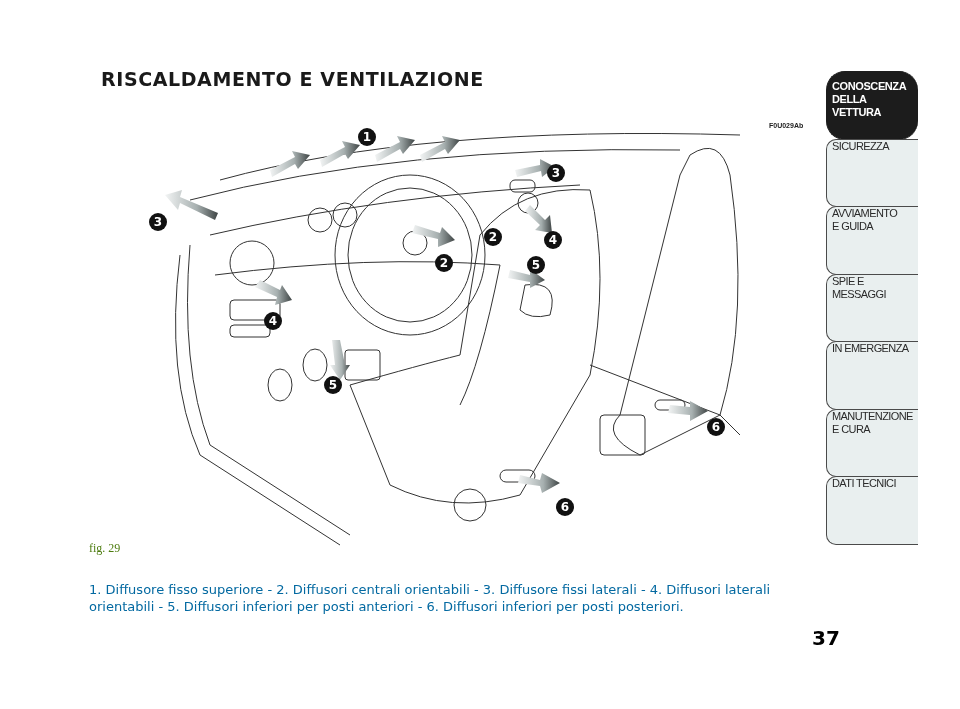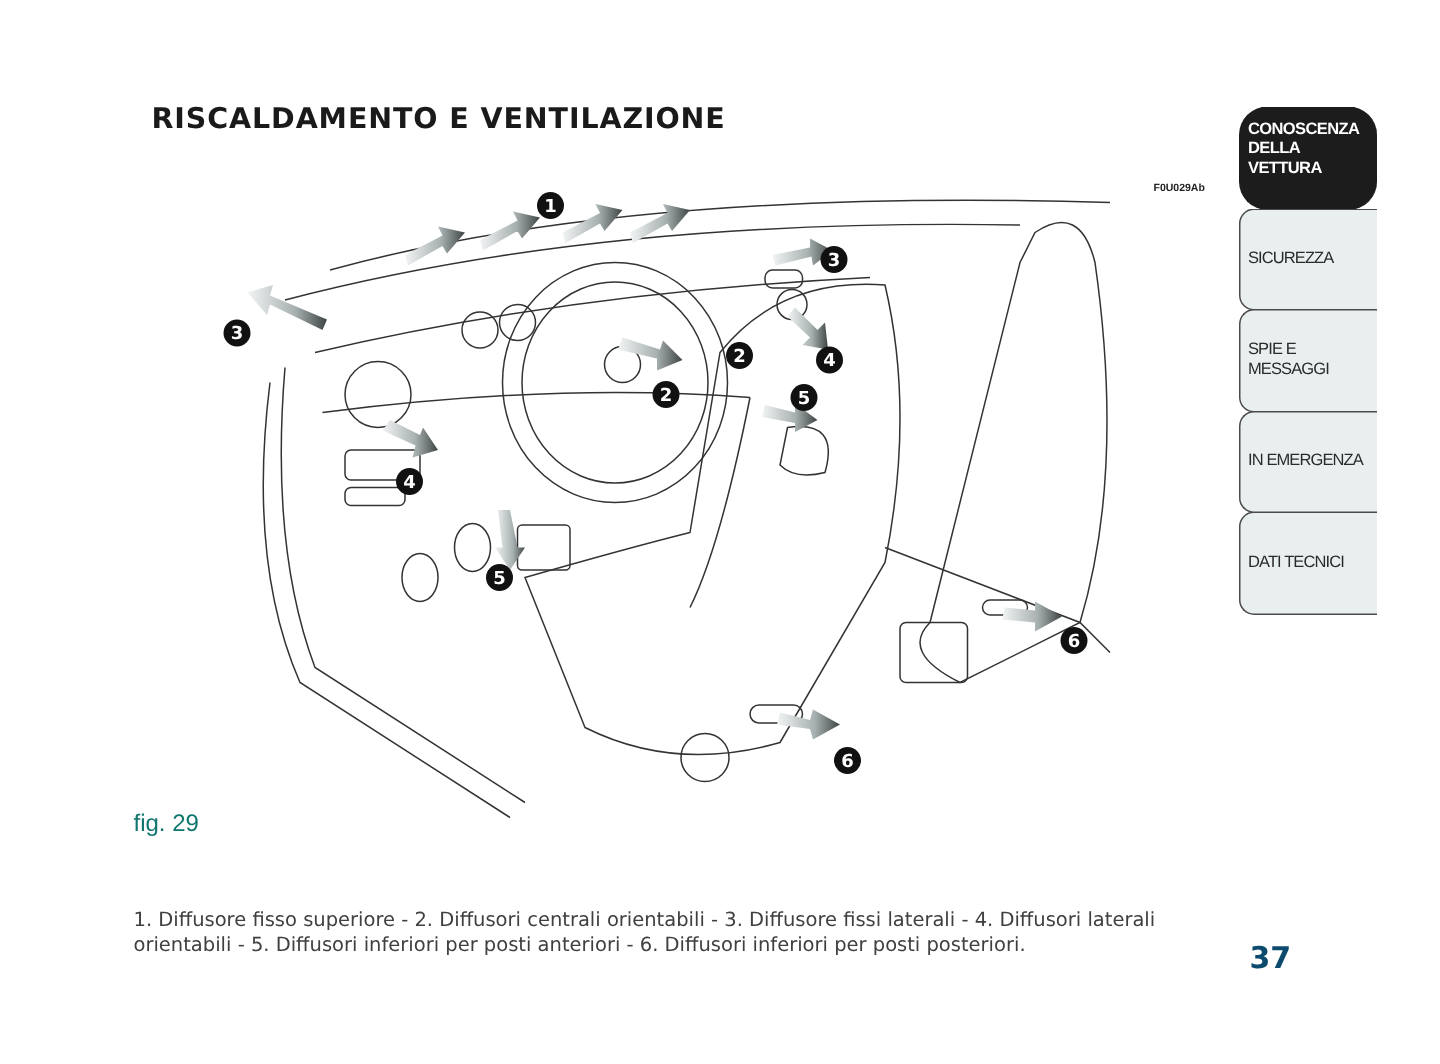--- a/index.html
+++ b/index.html
@@ -24,7 +24,7 @@
   .tabs { position:absolute; left:826px; top:71px; width:92px; }
   .tab { position:relative; box-sizing:border-box; height:68.5px; border:1px solid #4a4a4a;
          border-right:none; border-radius:10px 0 0 10px; background:#e9efef; margin-bottom:0;
-         display:flex; align-items:center; padding-left:5px; padding-right:2px;
+         display:flex; align-items:flex-start; padding-left:5px; padding-right:2px;
          font-family:"Liberation Sans", sans-serif; font-size:11px; line-height:13px; color:#2a2a2a;
          letter-spacing:-0.6px; text-transform:uppercase; cursor:pointer; }
   .tab + .tab { margin-top:-1px; }

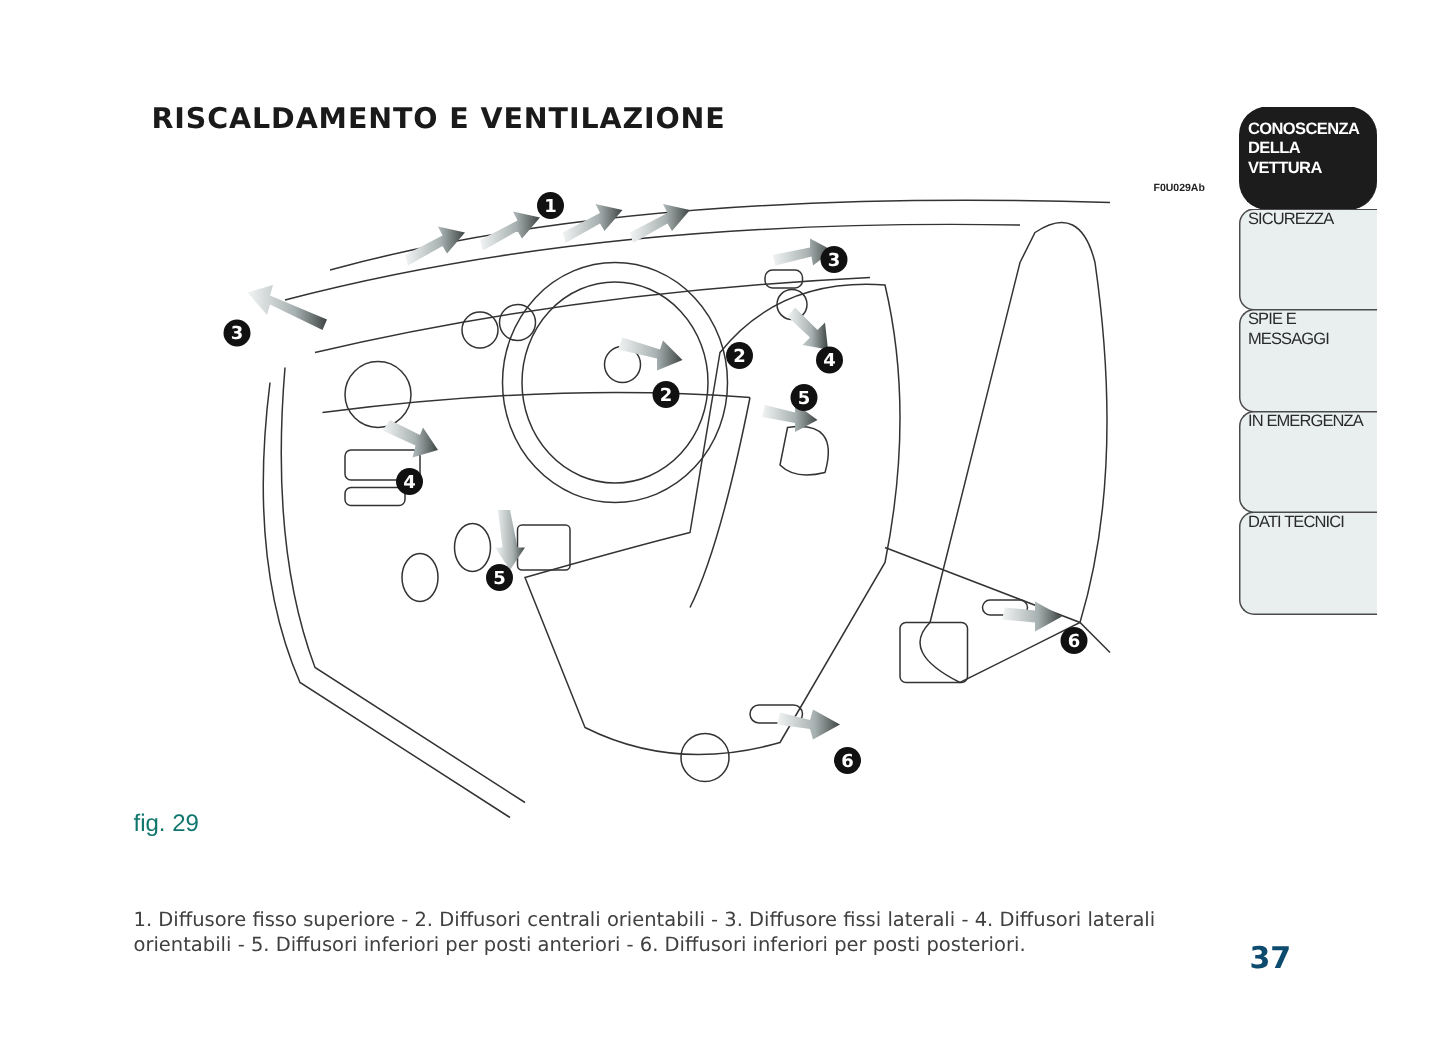--- a/index.html
+++ b/index.html
@@ -169,6 +169,10 @@
       <span>SICUREZZA</span>
     </div>
   <div class="tab">
+      <span>AVVIAMENTO
+E GUIDA</span>
+    </div>
+  <div class="tab">
       <span>SPIE E
 MESSAGGI</span>
     </div>

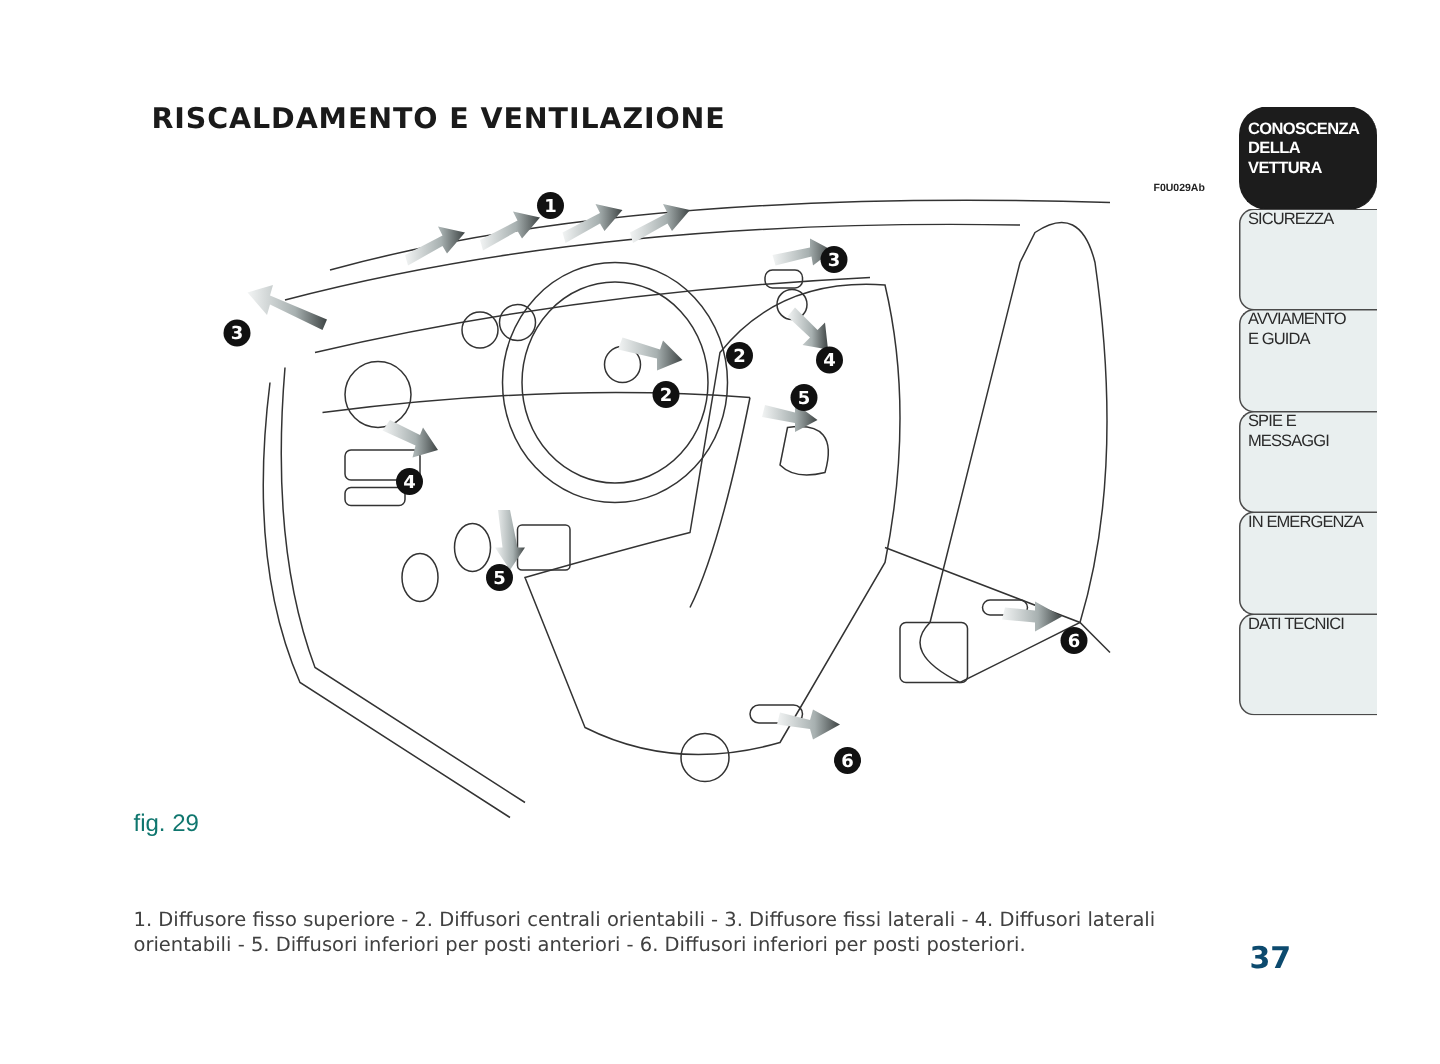--- a/index.html
+++ b/index.html
@@ -180,6 +180,10 @@
       <span>IN EMERGENZA</span>
     </div>
   <div class="tab">
+      <span>MANUTENZIONE
+E CURA</span>
+    </div>
+  <div class="tab">
       <span>DATI TECNICI</span>
     </div>
 </div>

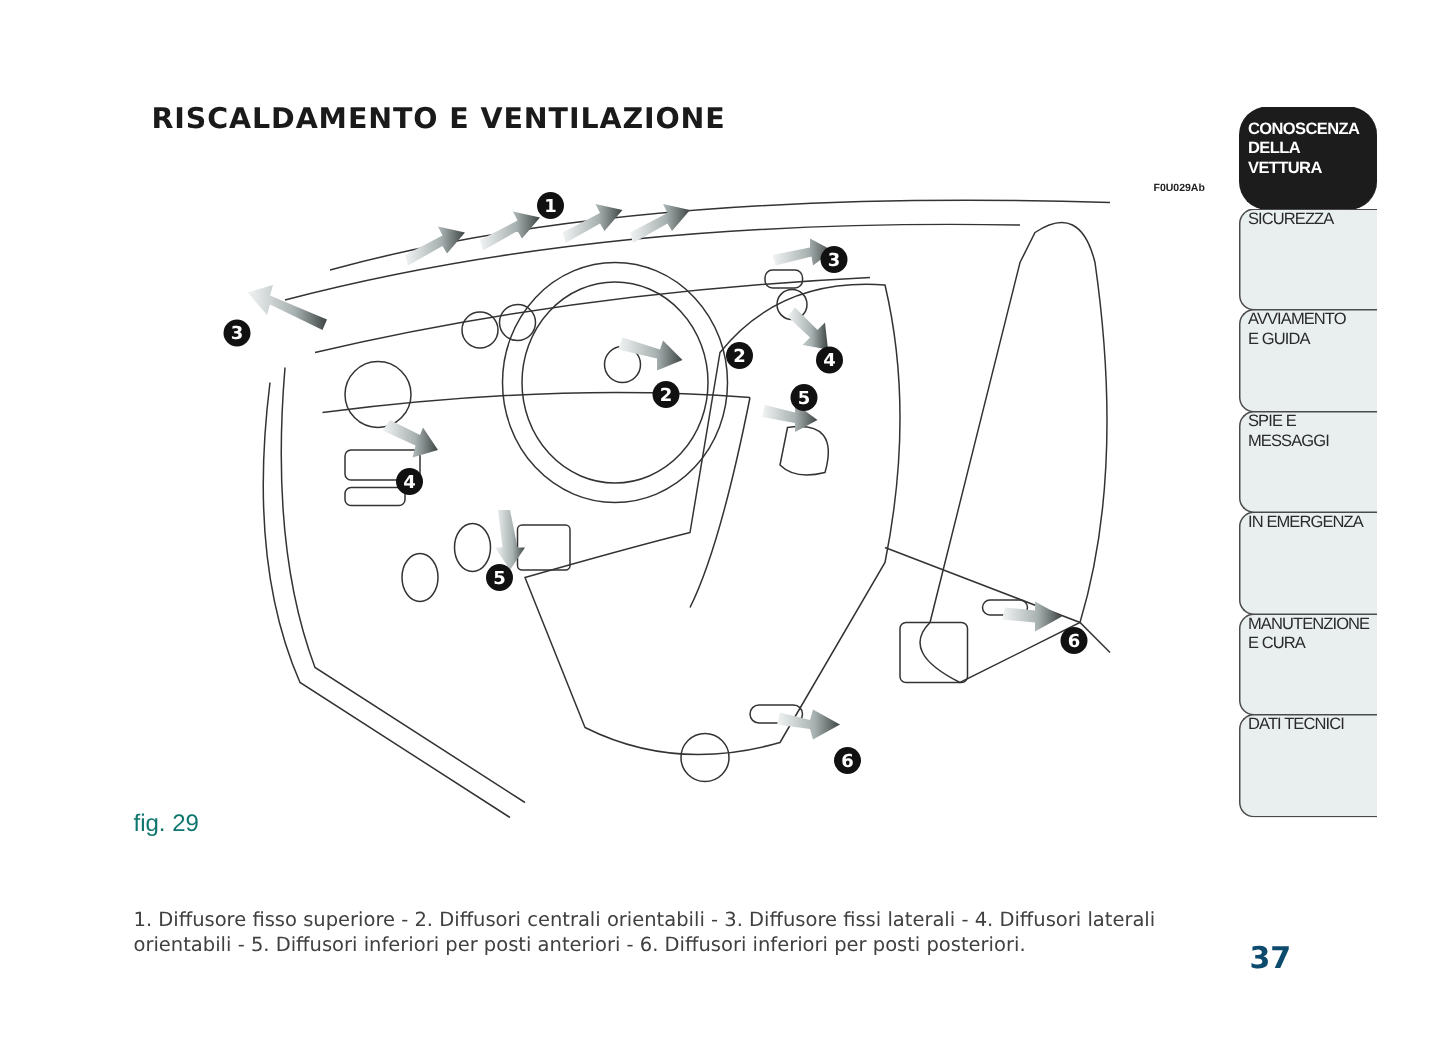--- a/index.html
+++ b/index.html
@@ -14,8 +14,8 @@
 
   .illustration { position:absolute; left:120px; top:115px; width:700px; height:440px; }
 
-  .fig-label { position:absolute; left:89px; top:541px; font-size:16px; color:#0f766e;
-               font-family:Liberation Sans, sans-serif; }
+  .fig-label { position:absolute; left:89px; top:541px; font-size:12px; color:#4d7c0f;
+               font-family:Liberation Serif, serif; }
 
   .caption { position:absolute; left:89px; top:581px; width:725px; font-size:13px; line-height:17px;
              color:#404040; font-family:"DejaVu Sans", sans-serif;margin-top:24px; }

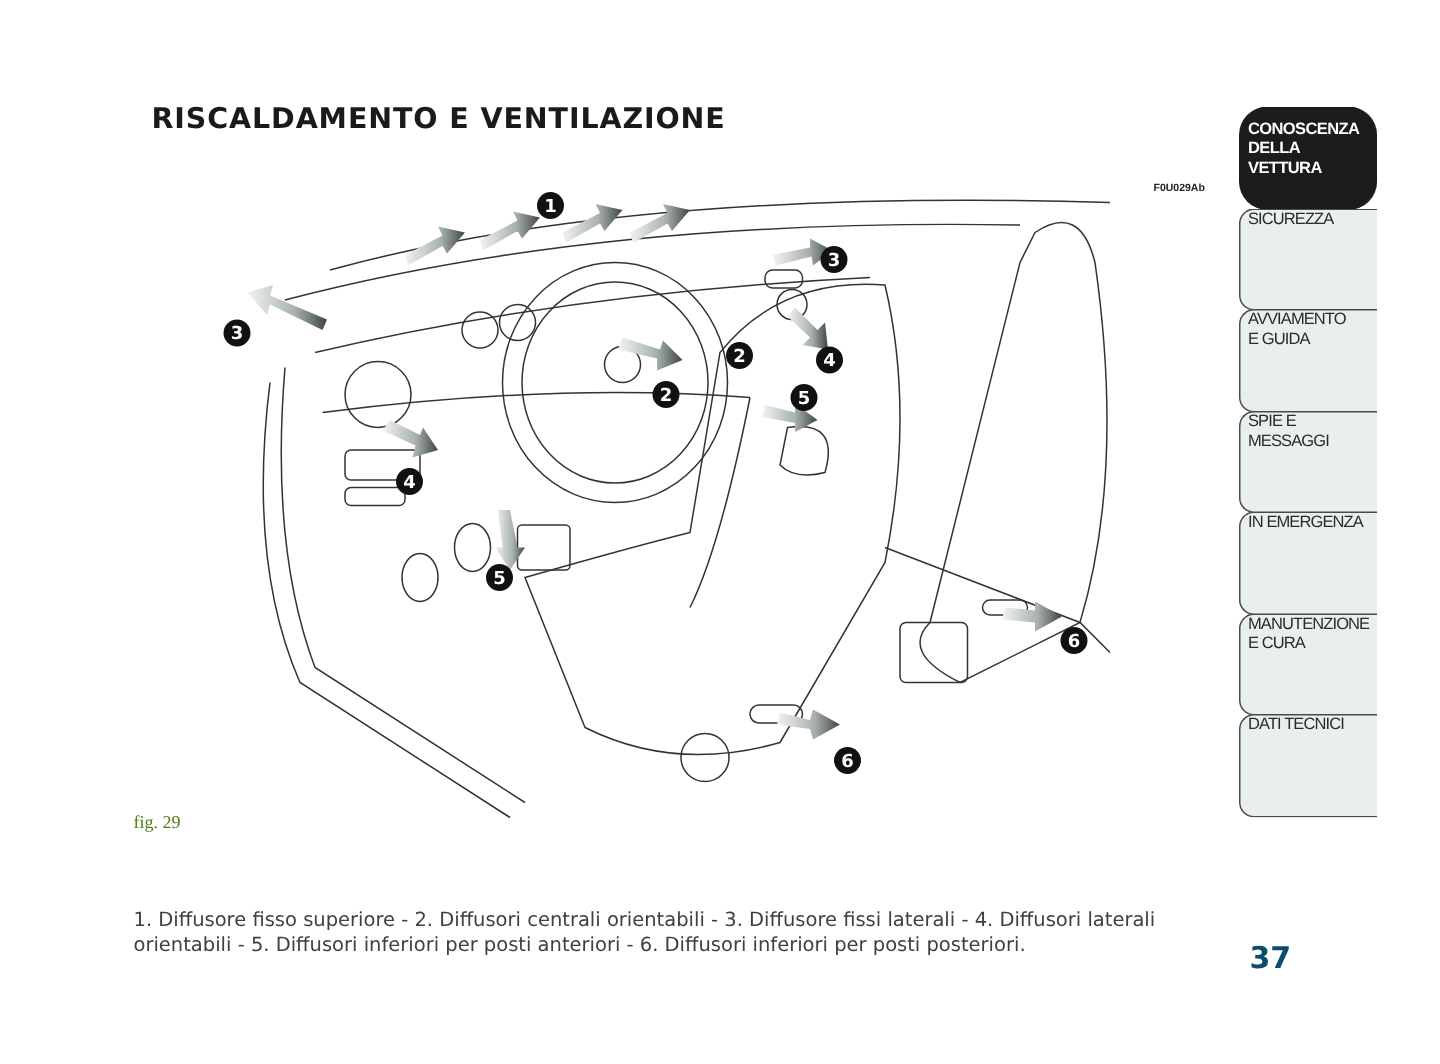--- a/index.html
+++ b/index.html
@@ -18,7 +18,7 @@
                font-family:Liberation Serif, serif; }
 
   .caption { position:absolute; left:89px; top:581px; width:725px; font-size:13px; line-height:17px;
-             color:#404040; font-family:"DejaVu Sans", sans-serif;margin-top:24px; }
+             color:#0369a1; font-family:"DejaVu Sans", sans-serif; }
 
   
   .tabs { position:absolute; left:826px; top:71px; width:92px; }

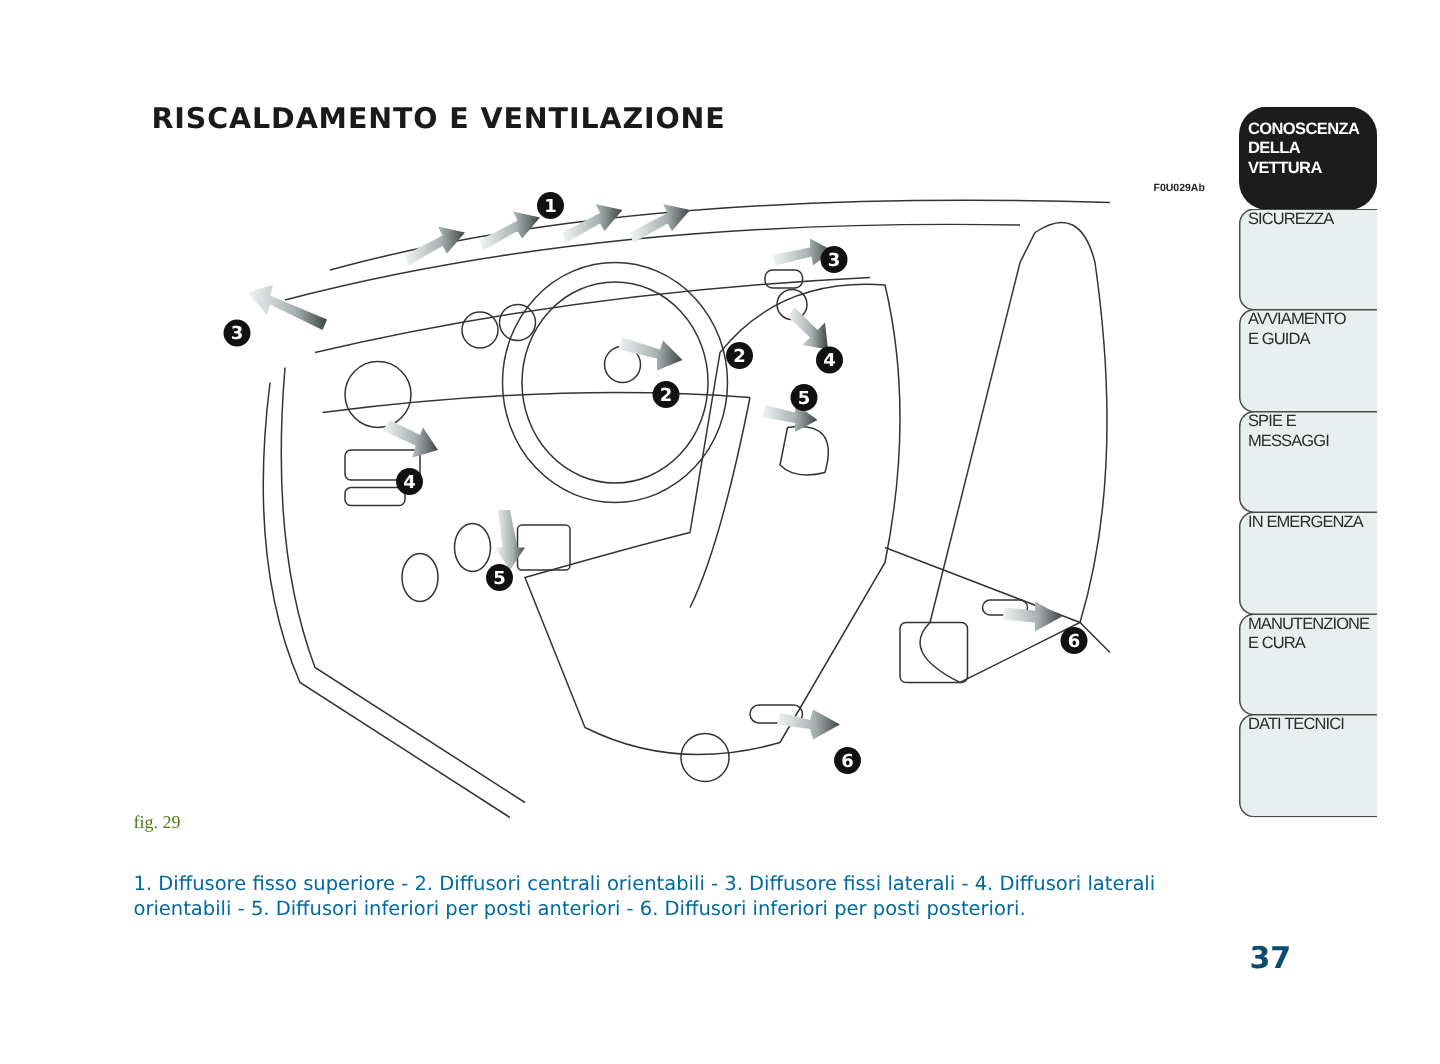--- a/index.html
+++ b/index.html
@@ -32,7 +32,7 @@
                 align-items:flex-start; padding-top:8px; letter-spacing:-0.4px;border-radius:19px; }
   .tab span { white-space:pre-line; display:block; }
 
-  .page-number { position:absolute; left:833px; top:626px; font-size:20px; font-weight:bold; color:#0c4a6e;
+  .page-number { position:absolute; left:812px; top:626px; font-size:20px; font-weight:bold; color:#000000;
                  font-family:"DejaVu Sans", sans-serif; }
 
   .callout circle { fill:#111; }

